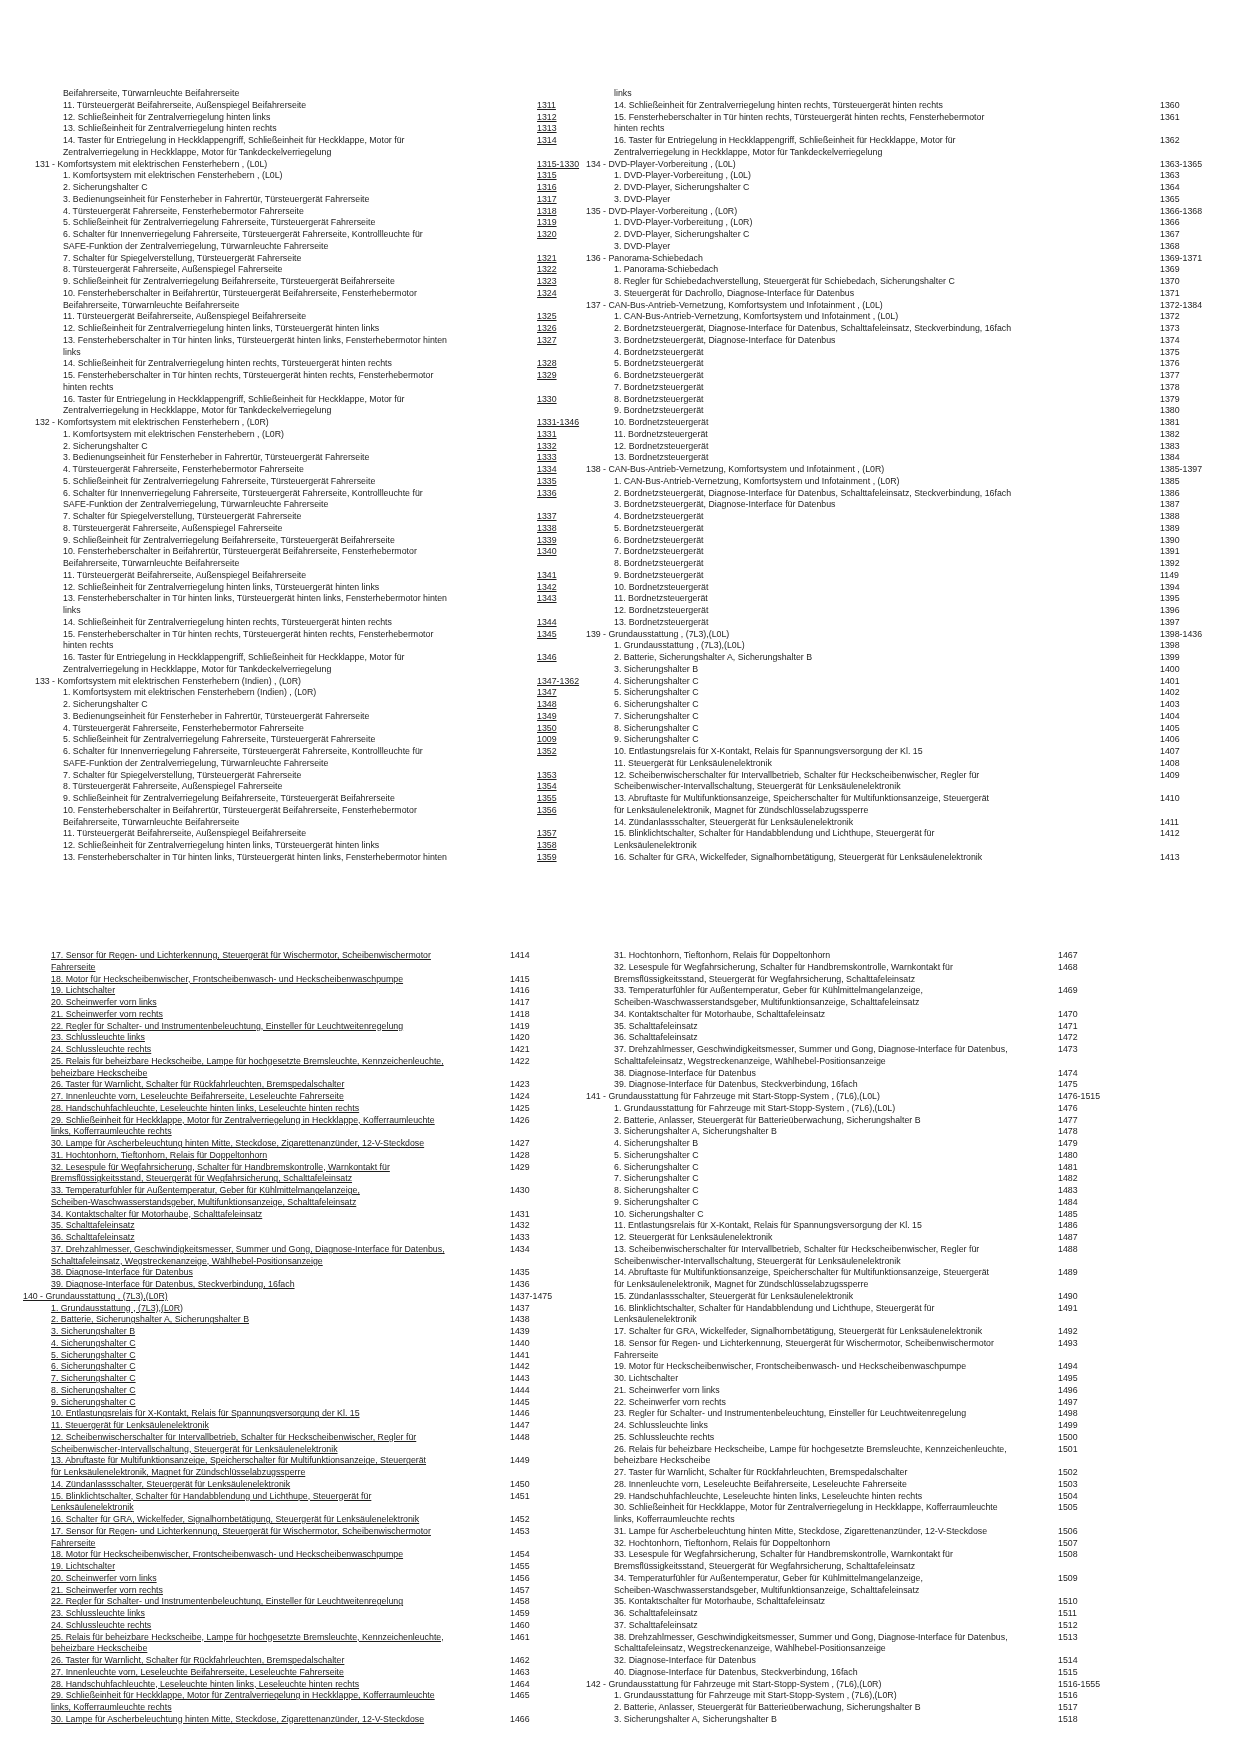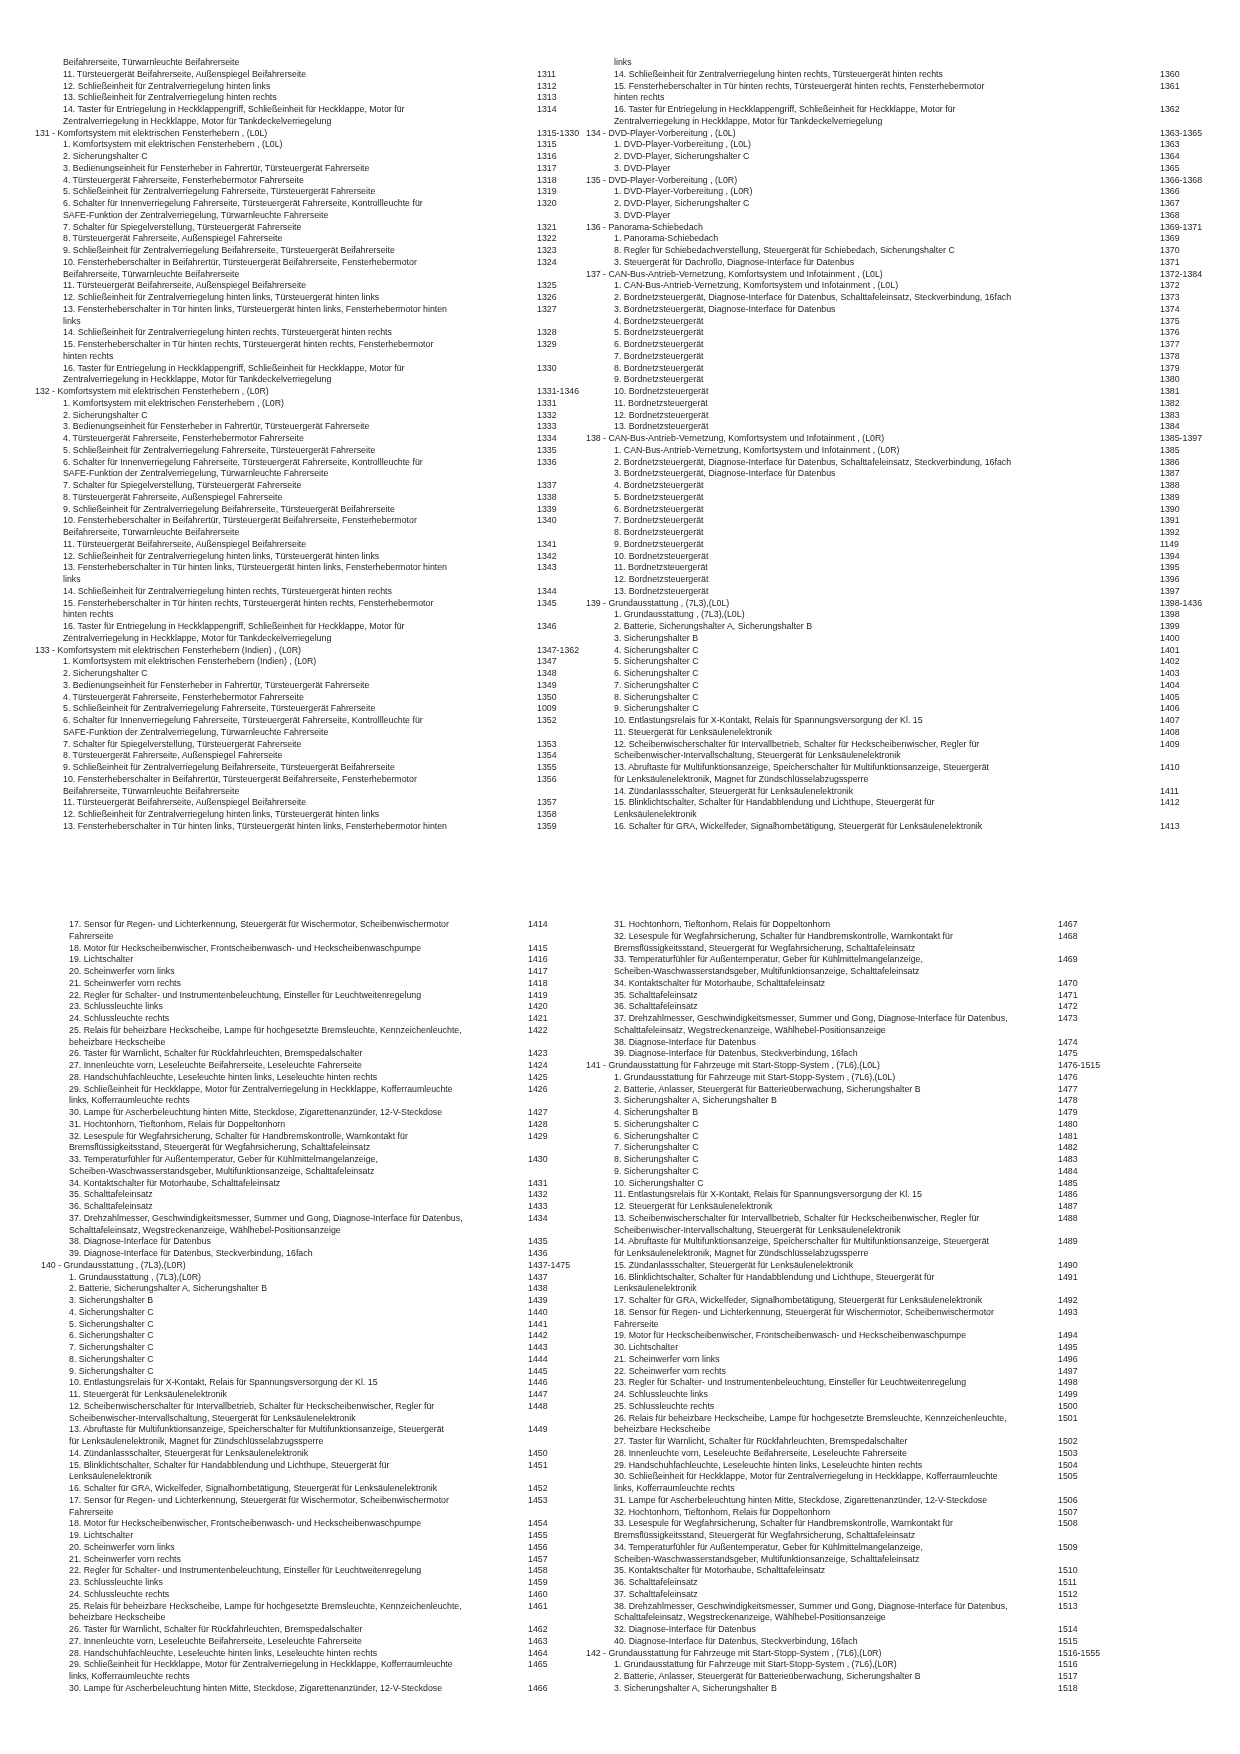--- a/index.html
+++ b/index.html
@@ -9,7 +9,7 @@
     font-size:8.8px;line-height:11.75px;color:#1d1d1d;
     -webkit-font-smoothing:antialiased;
   }
-  .col{position:absolute;}
+  .col{position:absolute;margin-top:31px;}
   .row{position:relative;}
   .row.sub,.row.cont{padding-left:28px;}
   .t{white-space:pre-line;}

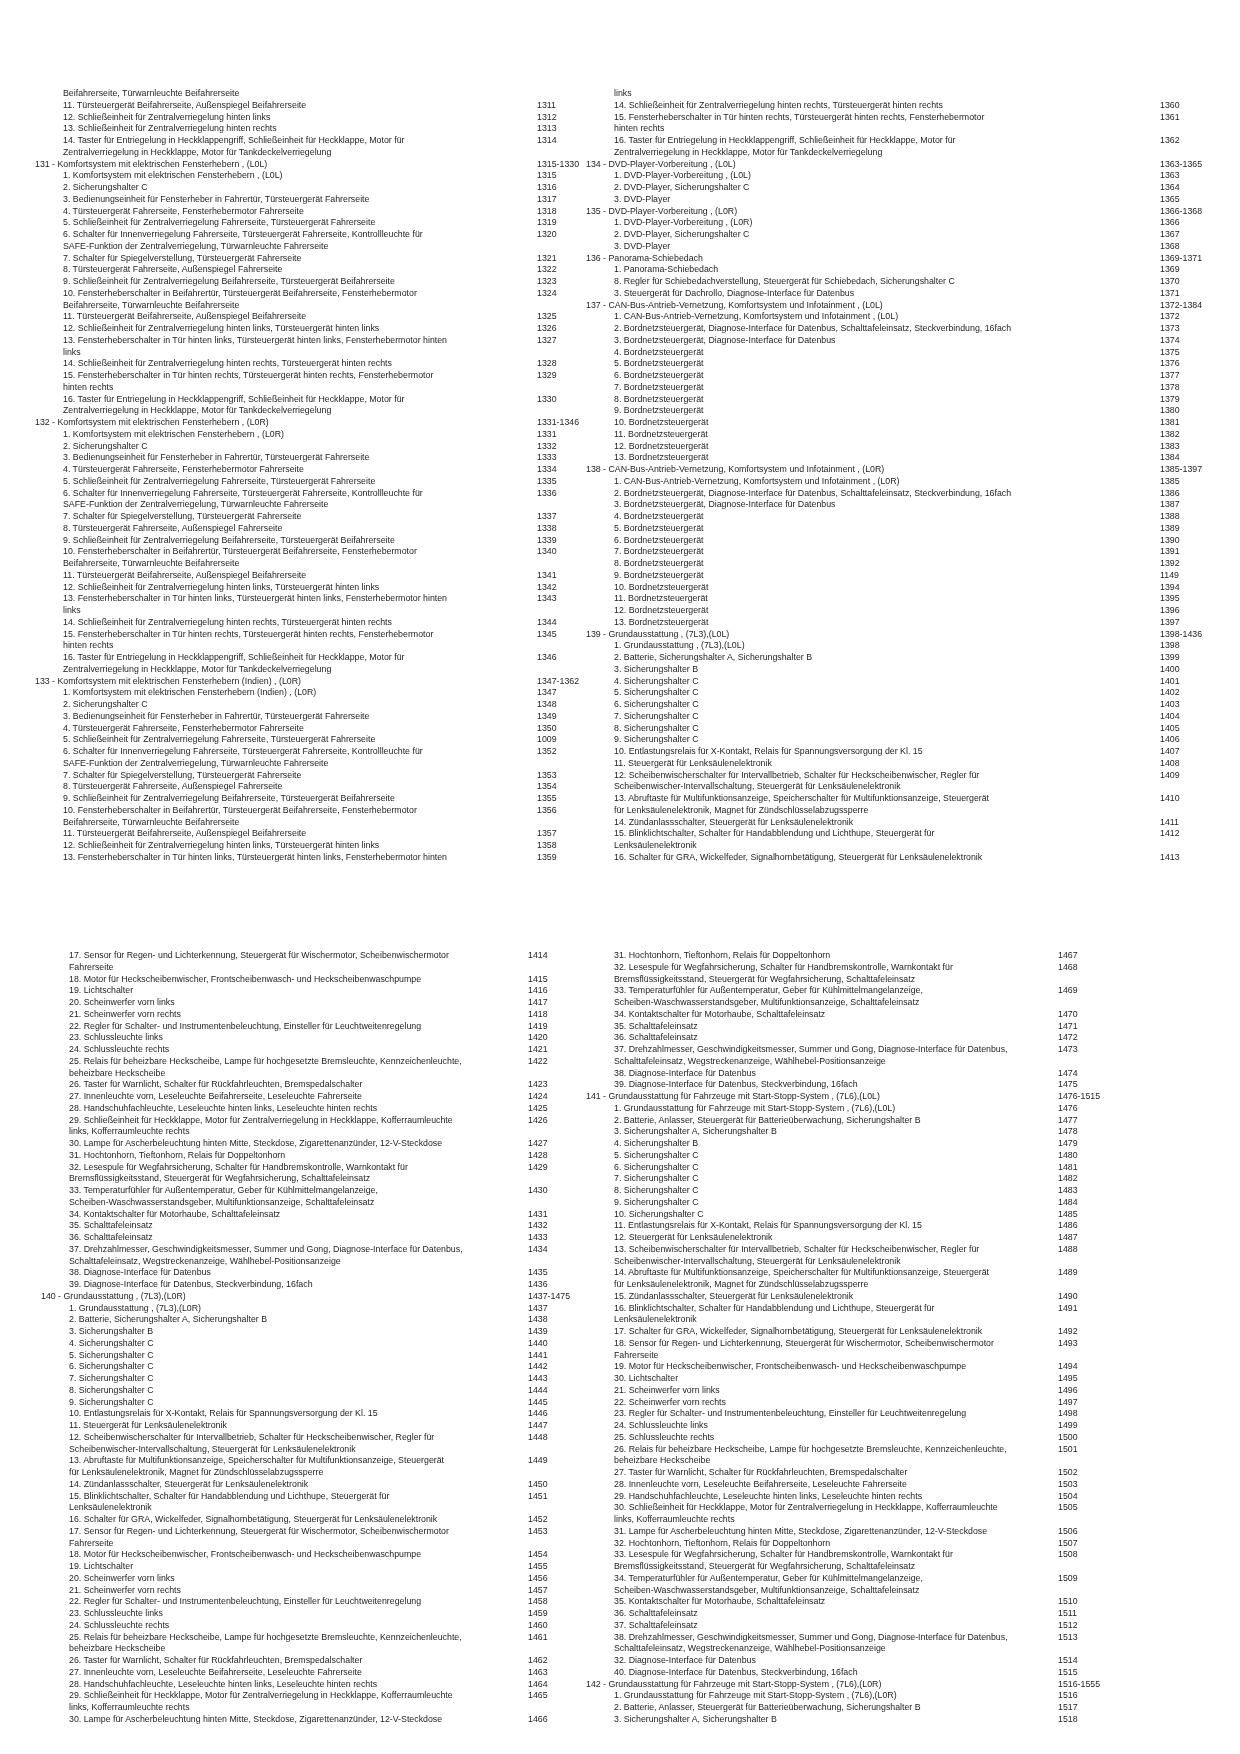--- a/index.html
+++ b/index.html
@@ -15,7 +15,7 @@
   .t{white-space:pre-line;}
   .p{position:absolute;top:0;}
   #col-tl{left:35px;top:57px;width:575px;}
-  #col-tl .p{left:502px;}
+  #col-tl .p{left:502px;text-decoration:underline;}
   #col-tl .t{max-width:470px;}
   #col-tr{left:586px;top:57px;width:645px;}
   #col-tr .p{left:574px;}

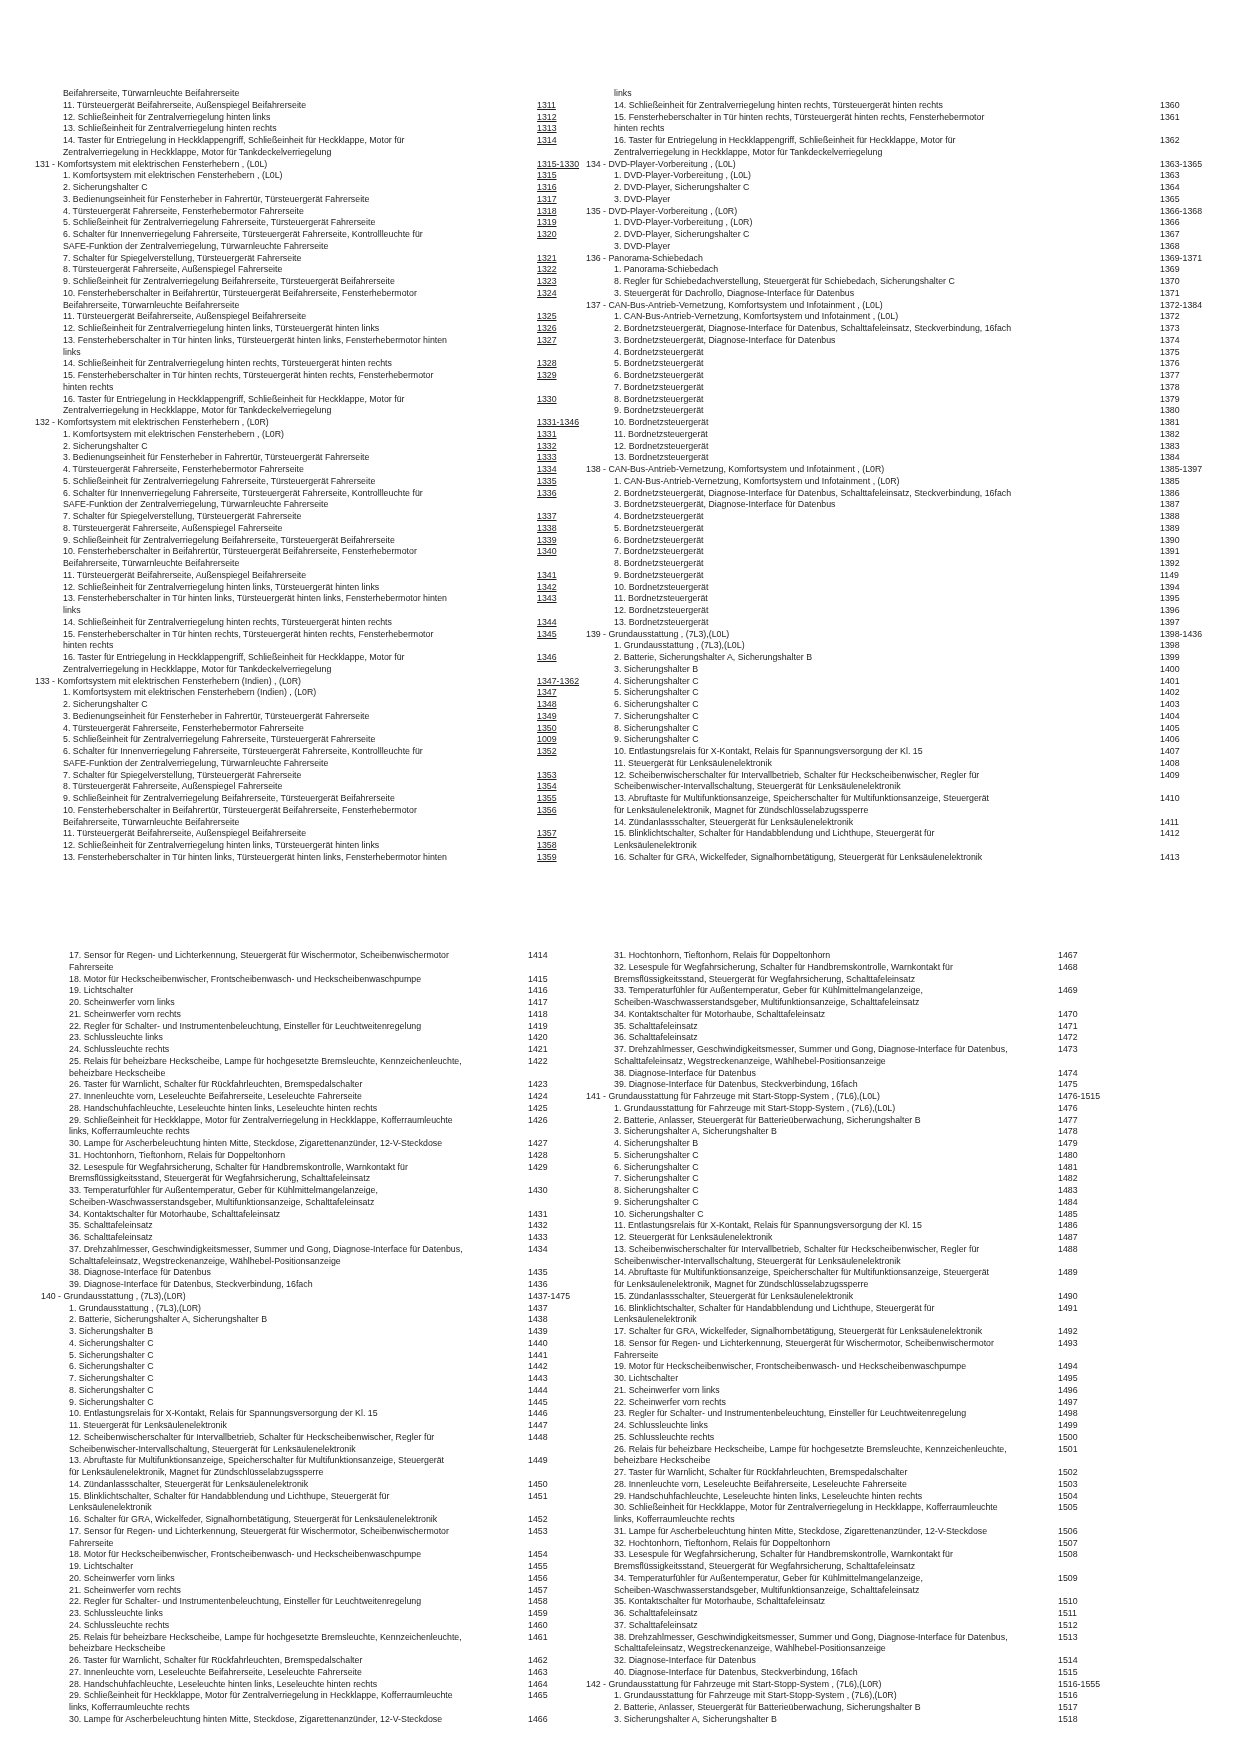--- a/index.html
+++ b/index.html
@@ -20,7 +20,7 @@
   #col-tr{left:586px;top:57px;width:645px;}
   #col-tr .p{left:574px;}
   #col-tr .t{max-width:560px;}
-  #col-bl{left:41px;top:919px;width:560px;}
+  #col-bl{left:23px;top:919px;width:560px;text-decoration:underline;}
   #col-bl .p{left:487px;}
   #col-bl .t{max-width:455px;}
   #col-br{left:586px;top:919px;width:545px;}

